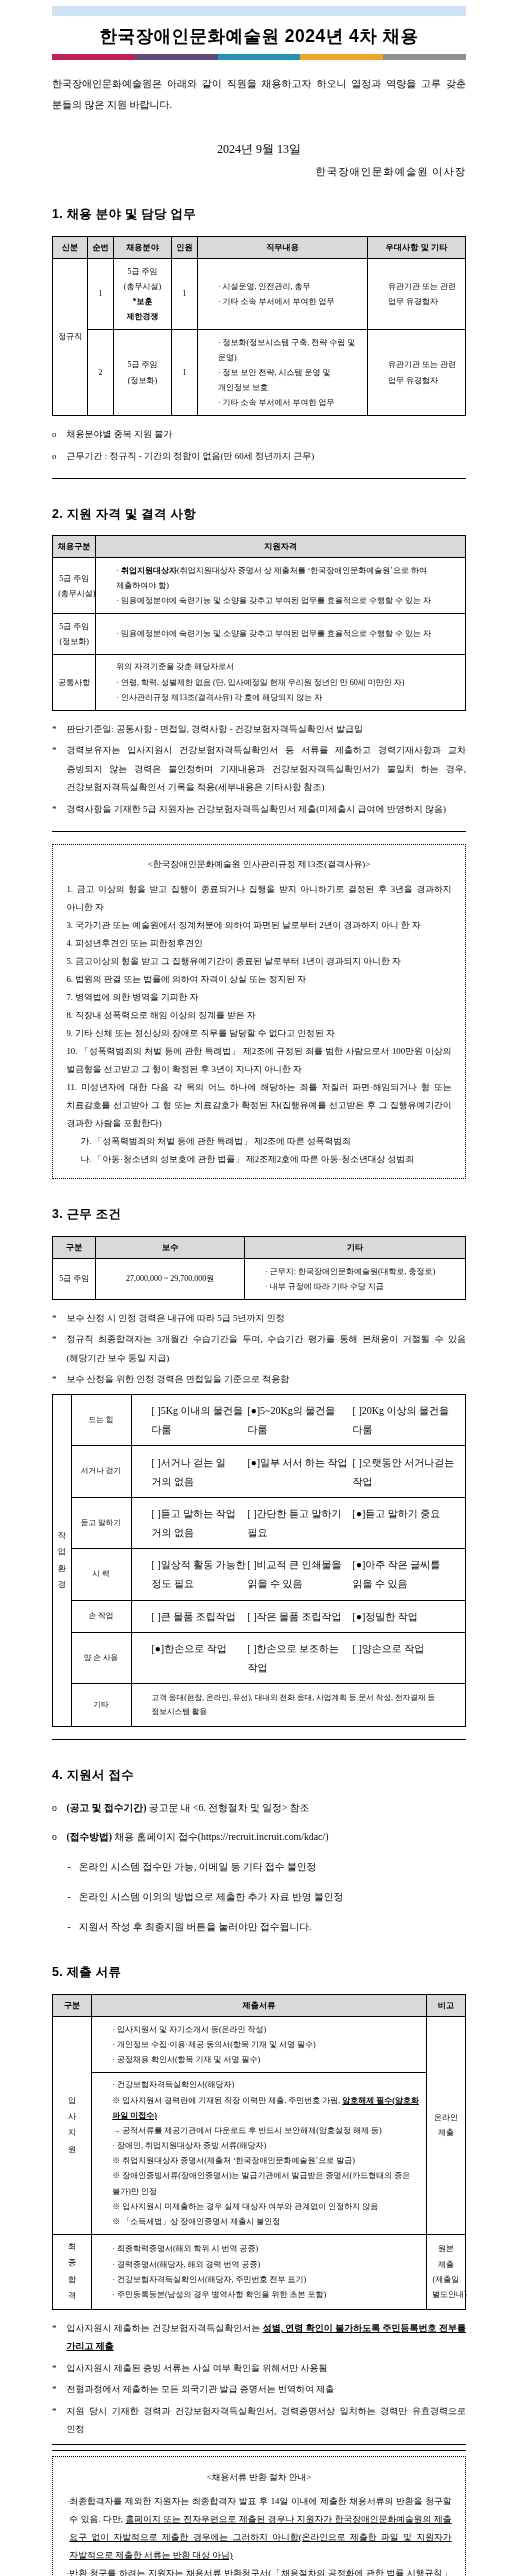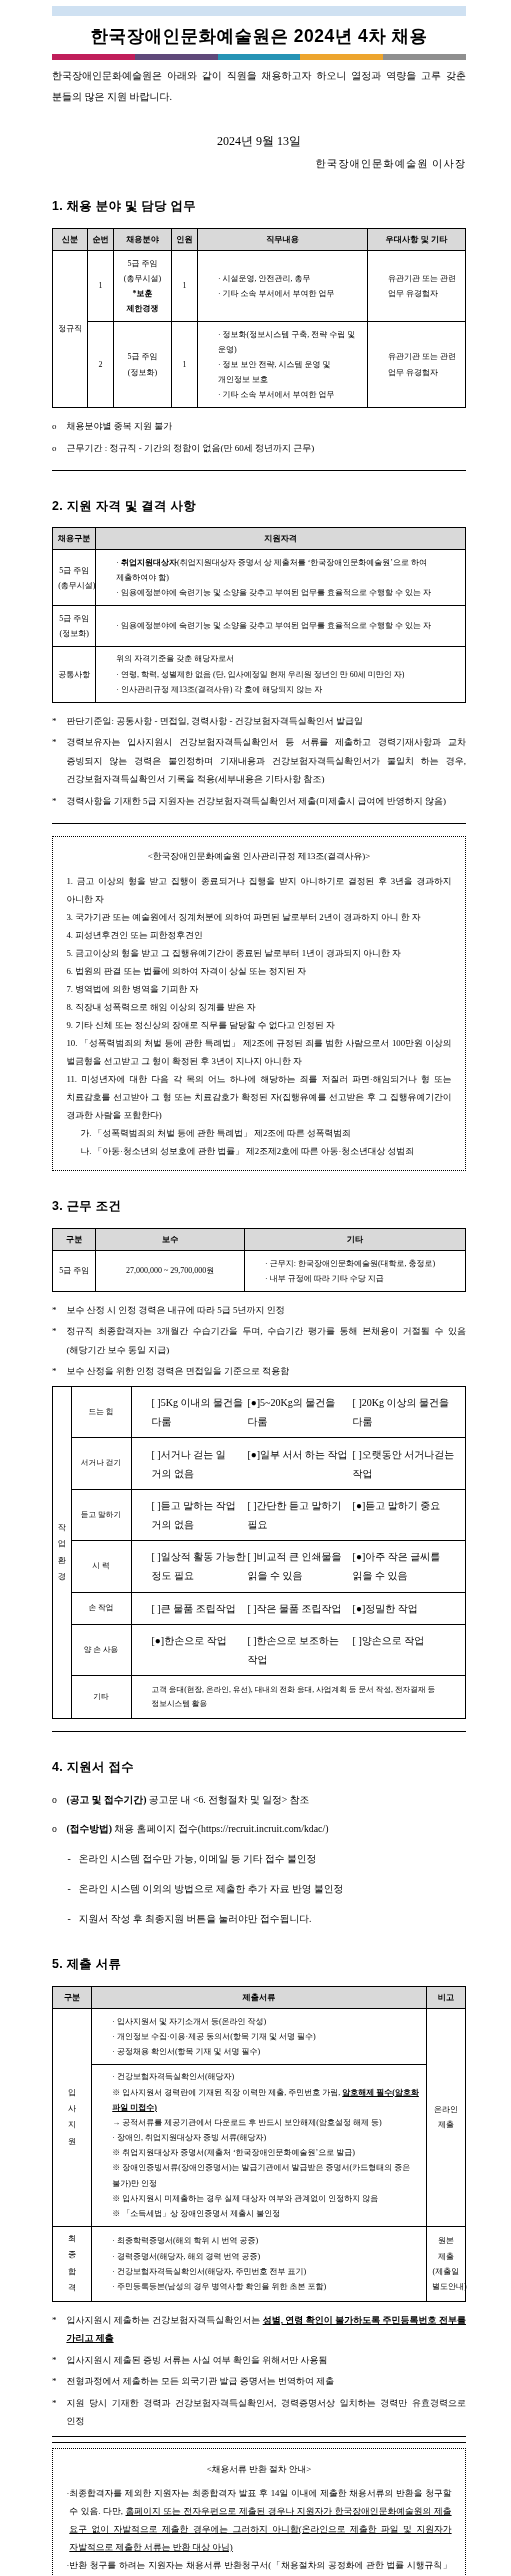--- a/index.html
+++ b/index.html
@@ -63,7 +63,7 @@
 <div class="page">
   <header>
     <div class="top-bar" style="background: rgb(207, 225, 242);"></div>
-    <h1 class="doc-title">한국장애인문화예술원은 2024년 4차 채용</h1>
+    <h1 class="doc-title">한국장애인문화예술원 2024년 4차 채용</h1>
     <div class="rainbow">
         <span class="rb-seg" style="background: rgb(192, 30, 90);"></span>
         <span class="rb-seg" style="background: rgb(95, 73, 122);"></span>

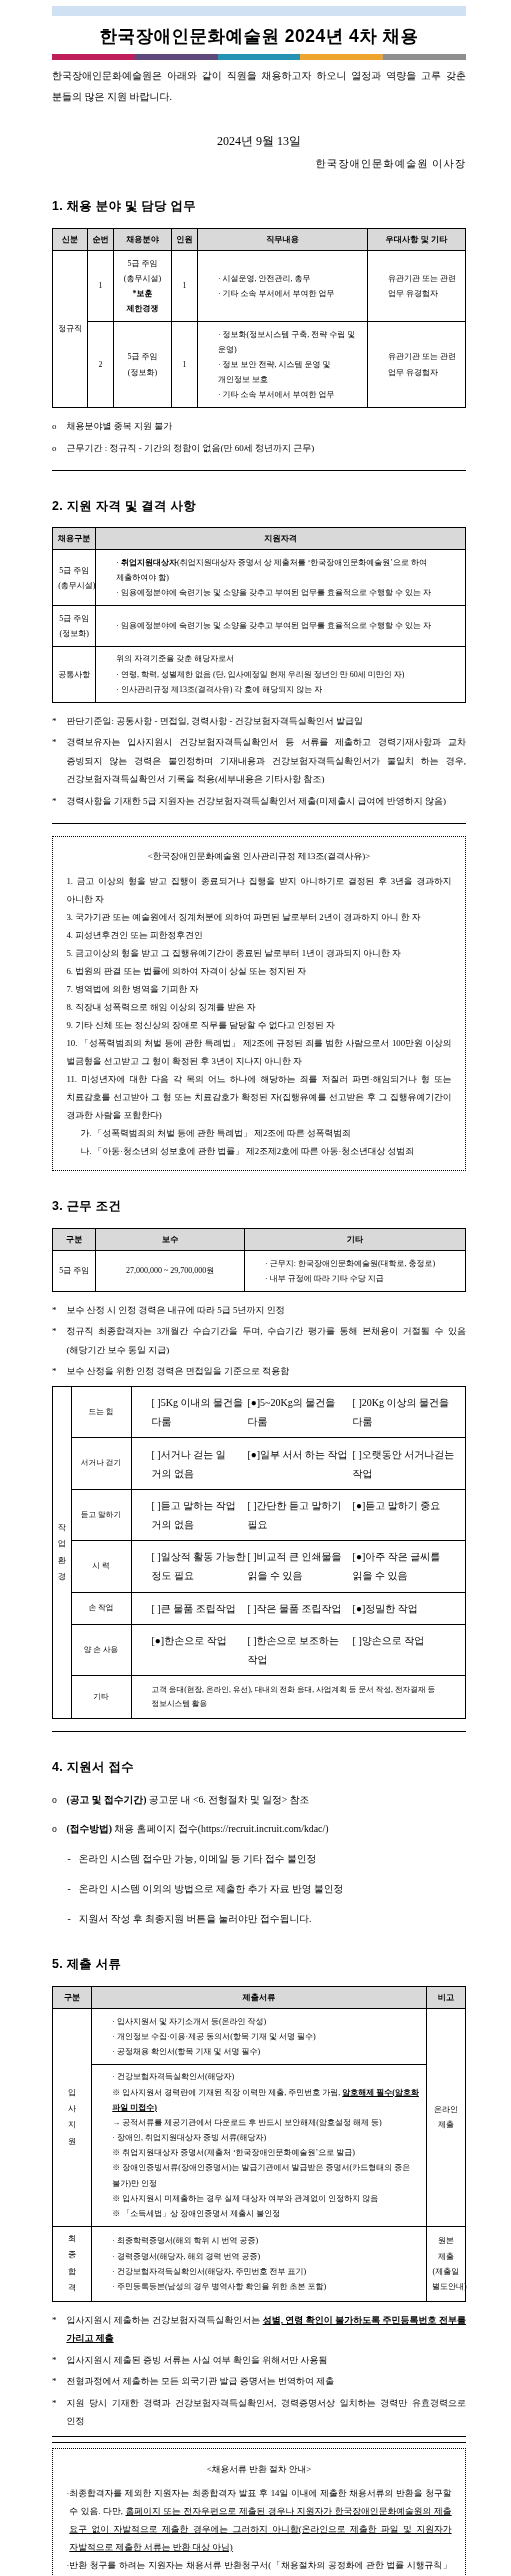--- a/index.html
+++ b/index.html
@@ -13,7 +13,7 @@
     text-align:center; margin:7.2px 0 6.2px; letter-spacing:0.5px; }
   .rainbow { display:flex; height:6.2px; width:100%; }
   .rb-seg { flex:1 1 auto; }
-  p.intro { font-size:10px; line-height:2.1; text-align:justify; margin-top:5px; word-break:keep-all; }
+  p.intro { font-size:10px; line-height:2.1; text-align:justify; margin-top:13px; word-break:keep-all; }
   p.date-line { font-size:12px; text-align:center; margin-top:26px; }
   p.signer-line { font-size:10.3px; text-align:right; margin-top:7.2px; letter-spacing:1px; }
 

